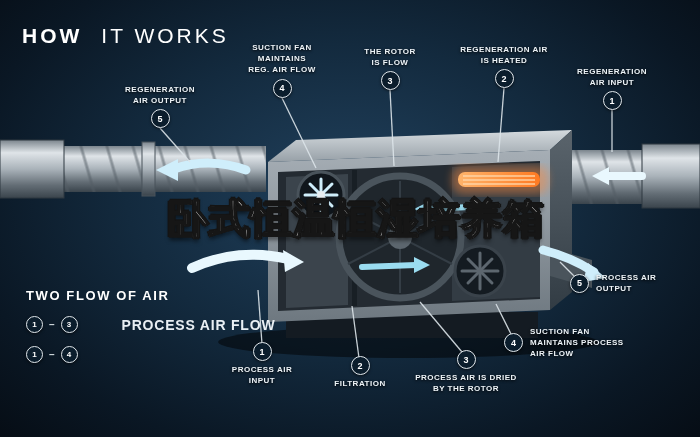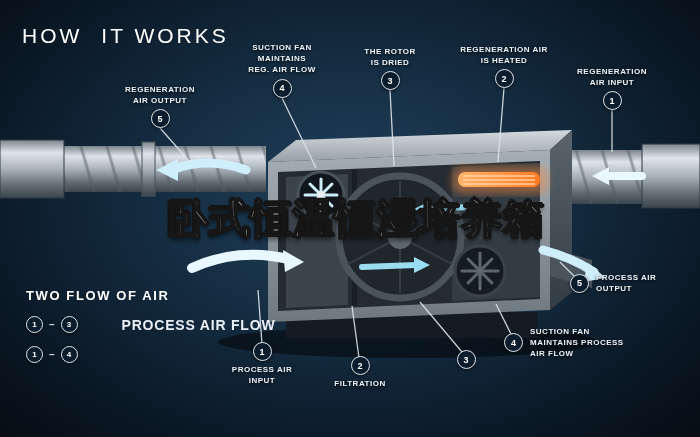--- a/index.html
+++ b/index.html
@@ -10,7 +10,7 @@
   }
   svg.scene{position:absolute;left:0;top:0;z-index:1;}
   .title{position:absolute;left:22px;top:24px;z-index:5;color:#fff;font-size:21px;letter-spacing:3px;white-space:nowrap;}
-  .title .bold{font-weight:400;text-align:right;}
+  .title .bold{font-weight:700;text-align:right;}
   .title .light{font-weight:300;margin-left:19px;}
   .watermark{
     position:absolute;left:148px;top:192px;width:416px;z-index:6;text-align:center;

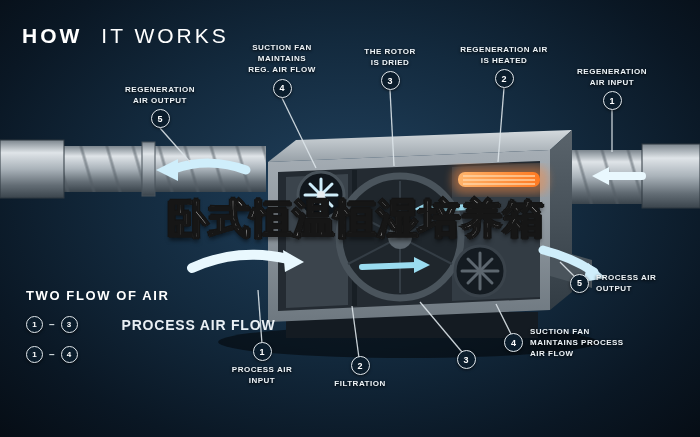--- a/index.html
+++ b/index.html
@@ -193,7 +193,7 @@
   </div>
   <div class="callout" style="left:342px;top:46px;width:96px;">
     <div class="lbl">THE ROTOR
-IS DRIED</div>
+IS FLOW</div>
     <div class="badge">3</div>
   </div>
   <div class="callout" style="left:444px;top:44px;width:120px;justify-content:center;">

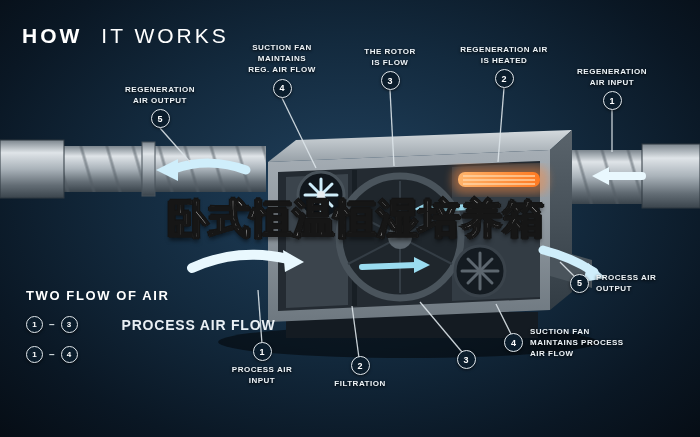--- a/index.html
+++ b/index.html
@@ -230,6 +230,8 @@
   </div>
   <div class="callout" style="left:388px;top:350px;width:156px;">
     <div class="badge">3</div>
+    <div class="lbl">PROCESS AIR IS DRIED
+BY THE ROTOR</div>
   </div>
 
   <div class="legend">

